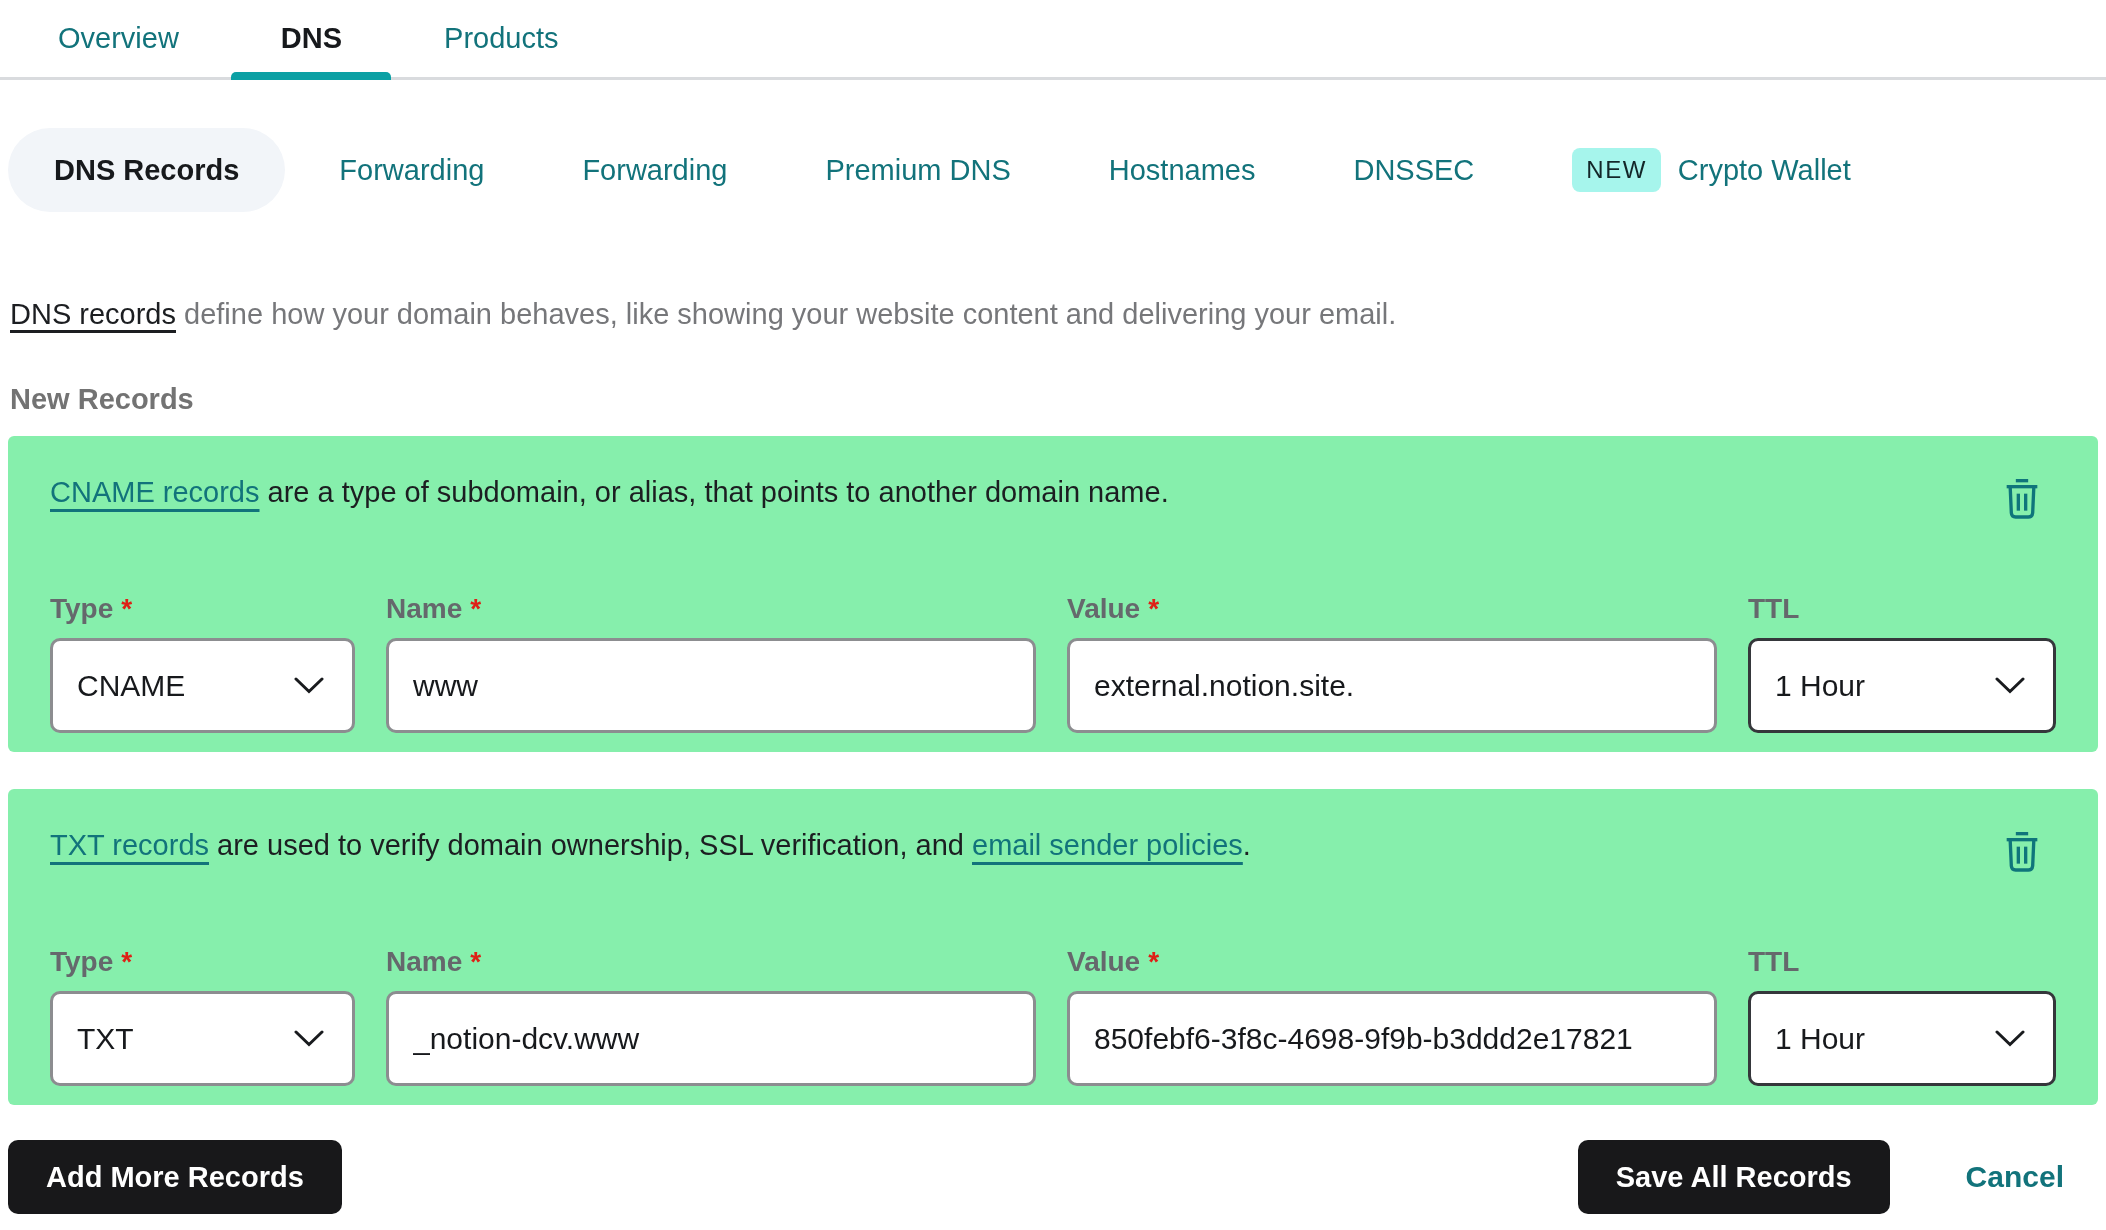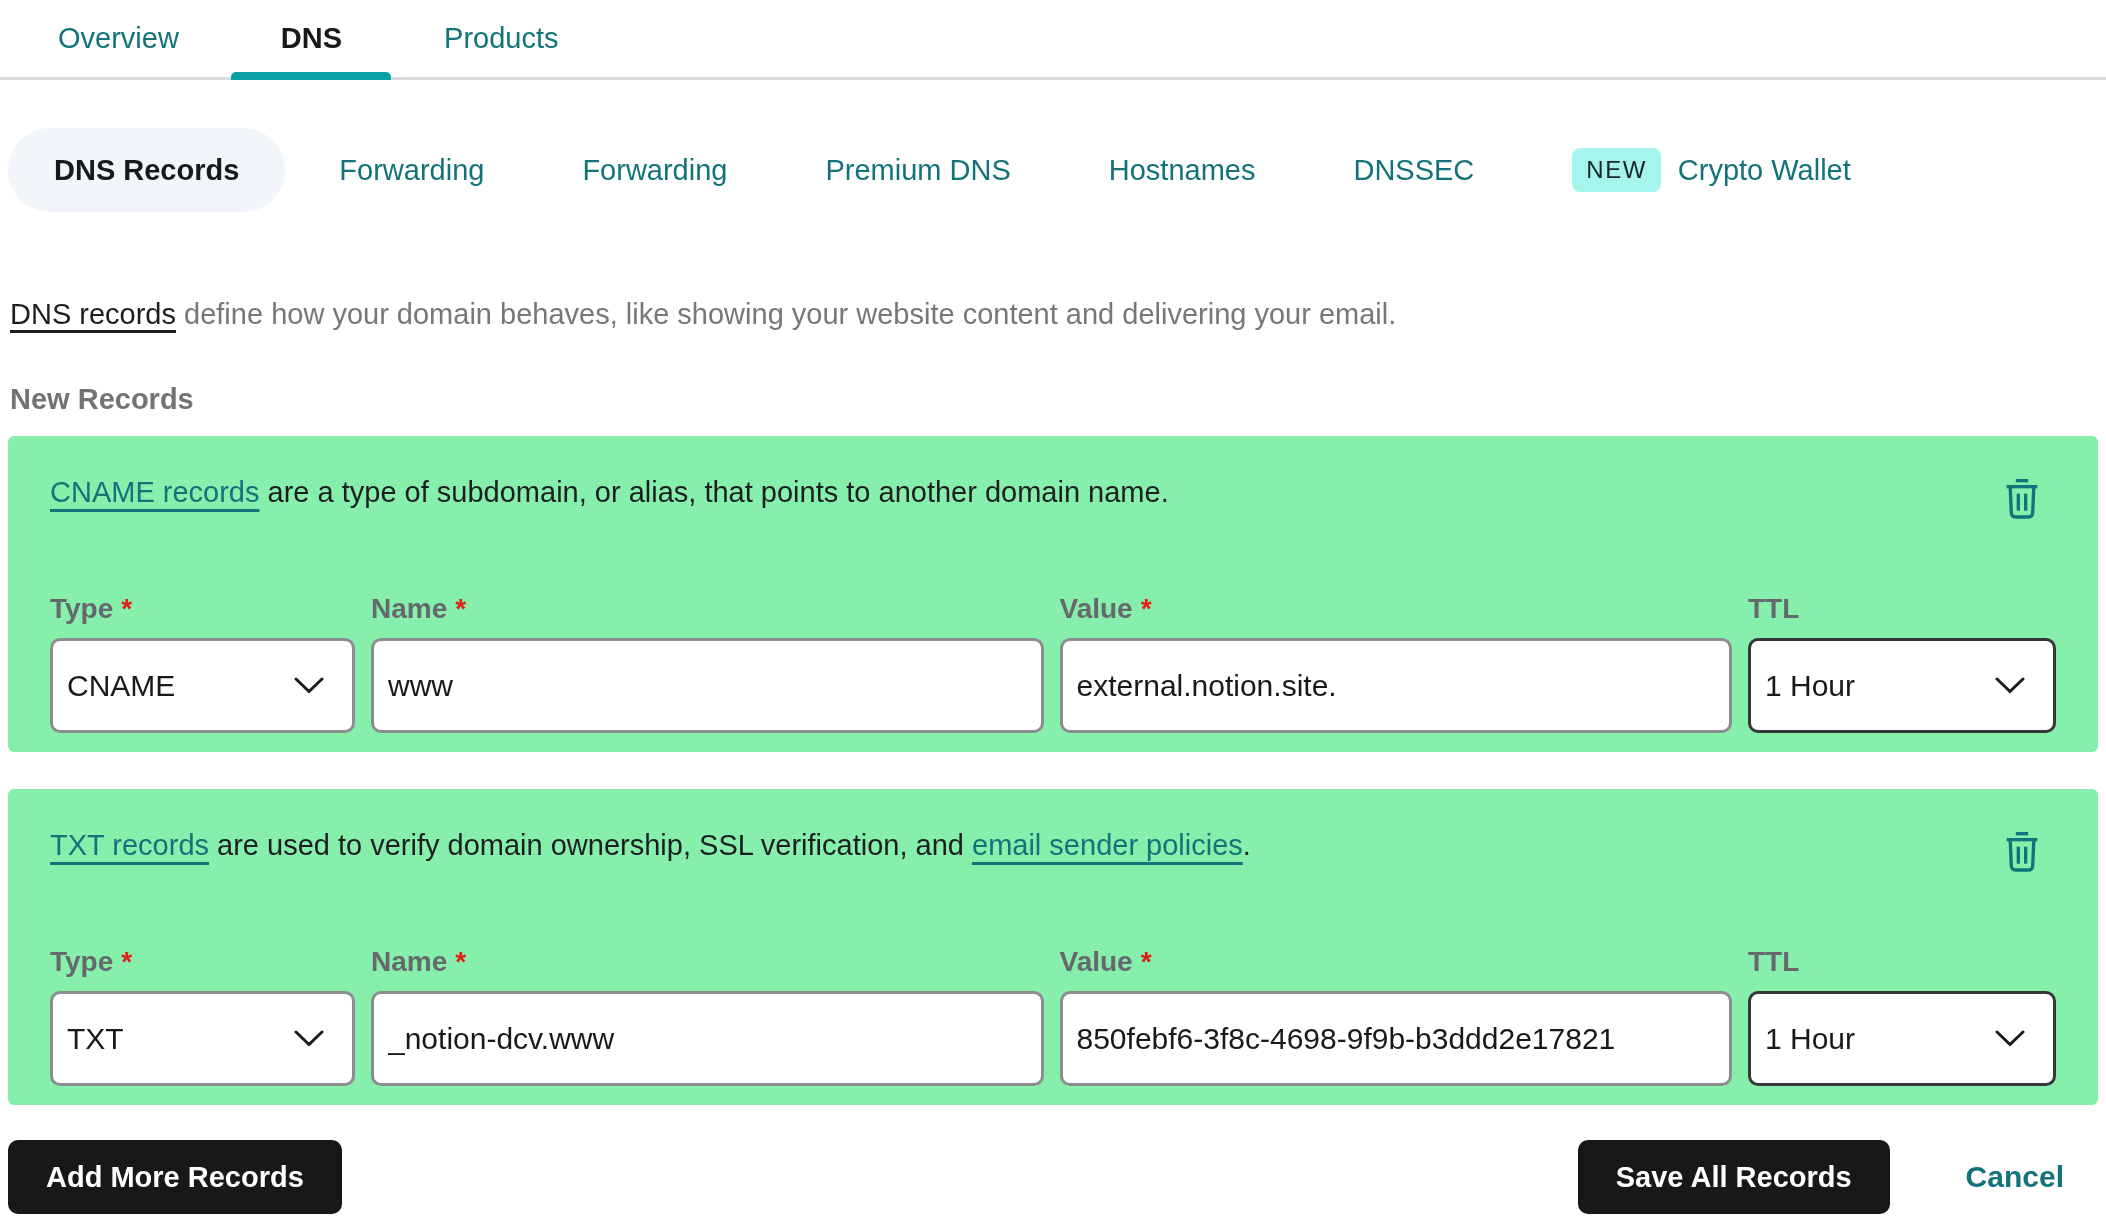--- a/index.html
+++ b/index.html
@@ -127,7 +127,7 @@
     margin-top: 72px;
     display: grid;
     grid-template-columns: 305px 1fr 1fr 308px;
-    column-gap: 16px;
+    column-gap: 31px;
   }
   .field { display: flex; flex-direction: column; }
   .field label {

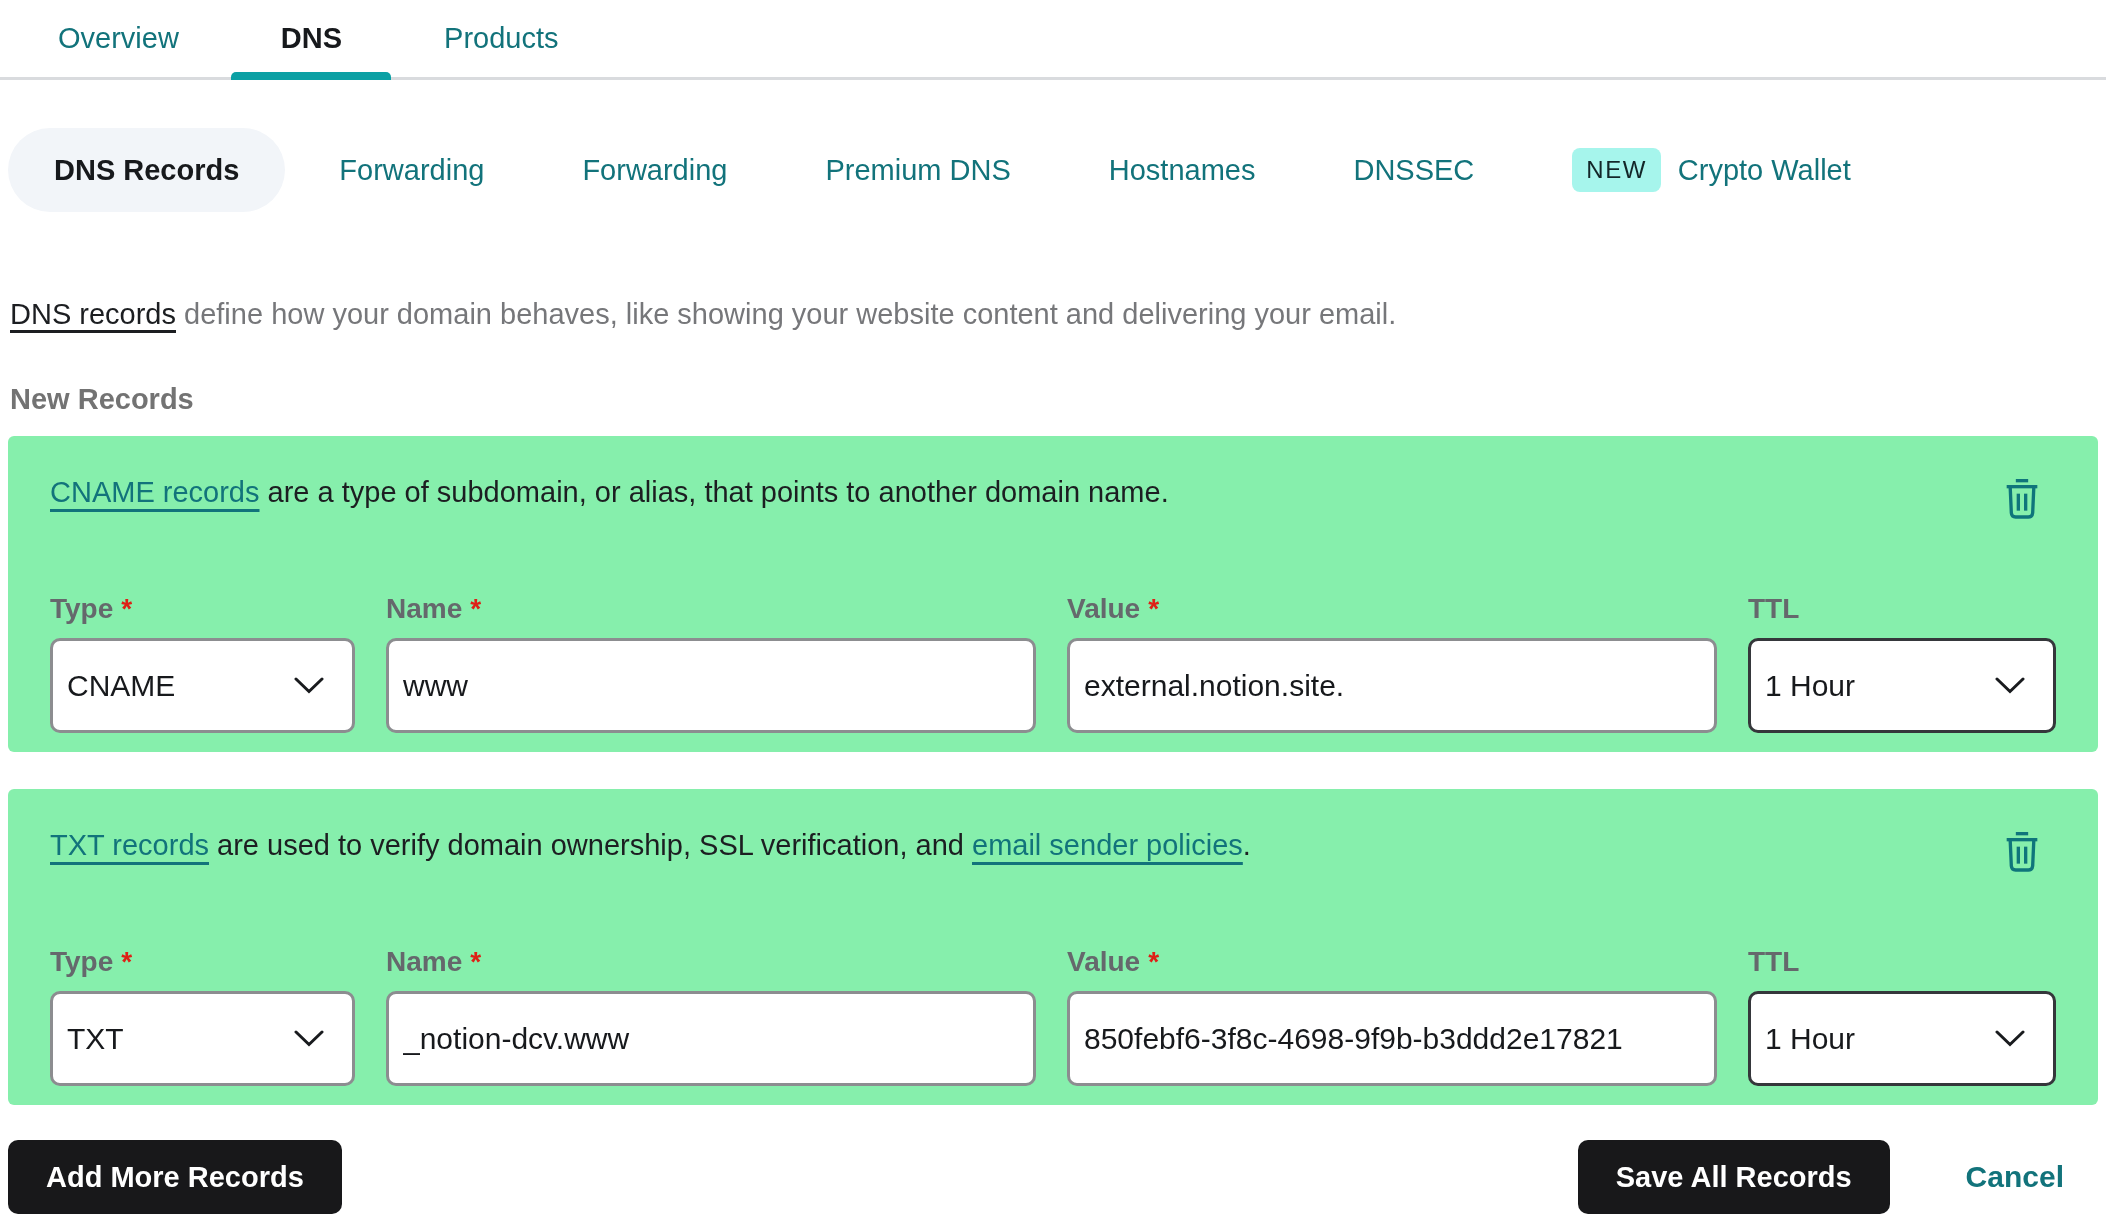--- a/index.html
+++ b/index.html
@@ -148,7 +148,7 @@
     font-family: "Liberation Sans", sans-serif;
     font-size: 30px;
     color: #17191c;
-    padding: 0 14px;
+    padding: 0 24px;
   }
   .text-input { outline: none; }
   .select {

